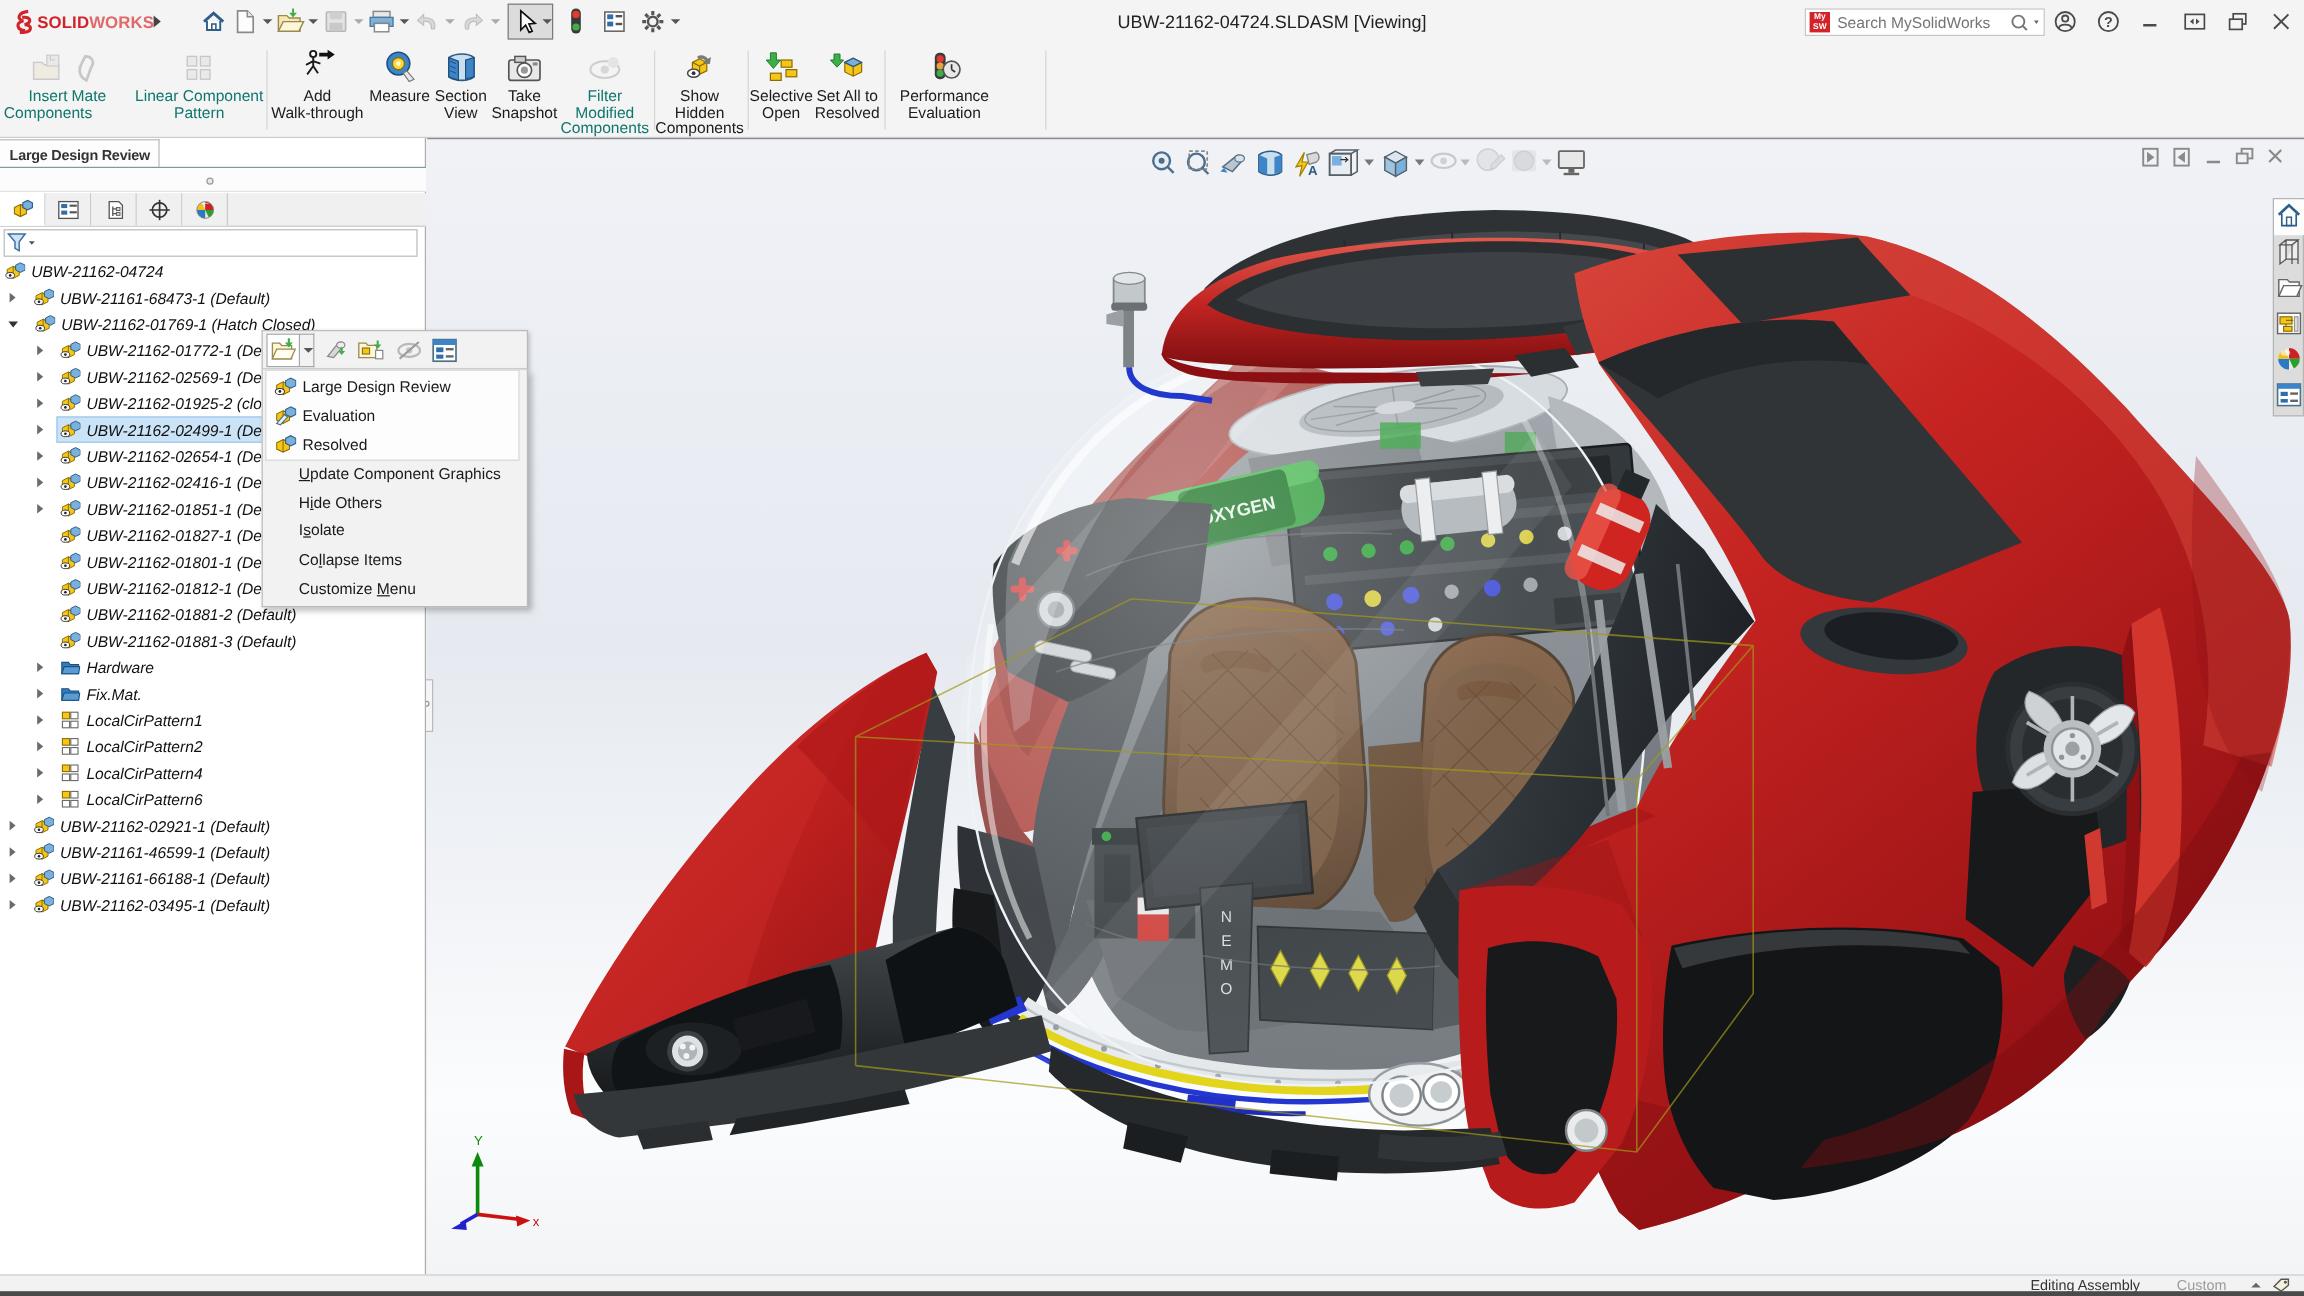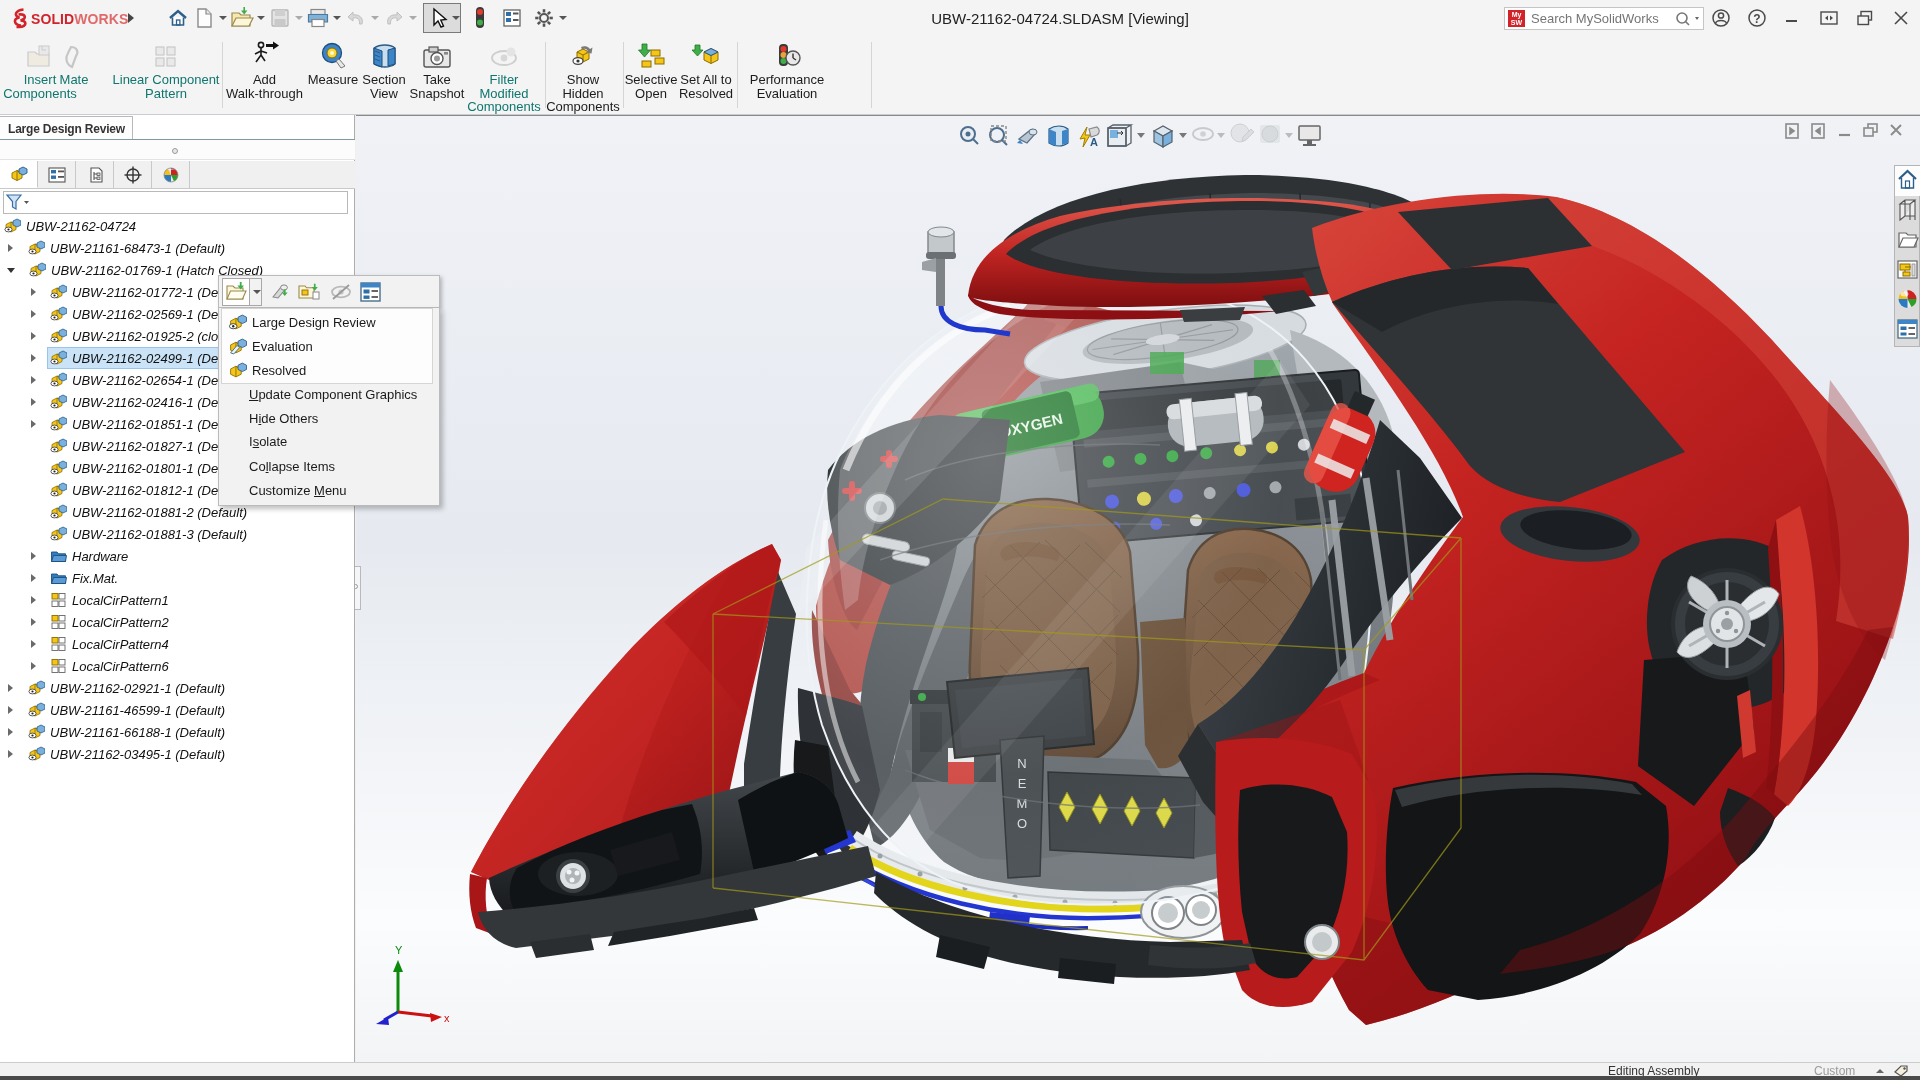--- a/index.html
+++ b/index.html
@@ -1258,7 +1258,7 @@
 
   <div id="statusbar">
     <span style="position:absolute;left:8px;top:1px;margin-top:17px;">Open Subassemblies</span>
-    <span style="position:absolute;left:1608px;top:1px;">Editing Assembly</span>
+    <span style="position:absolute;left:1692px;top:1px;">Editing Assembly</span>
     <span style="position:absolute;left:1814px;top:1px;color:#9a9a9a;">Custom</span>
     <div style="position:absolute;left:1876px;top:6px;width:0;height:0;border-left:4px solid transparent;border-right:4px solid transparent;border-bottom:4px solid #666;"></div>
     <svg style="position:absolute;left:1893px;top:1px" width="17" height="13" viewBox="0 0 17 13">

